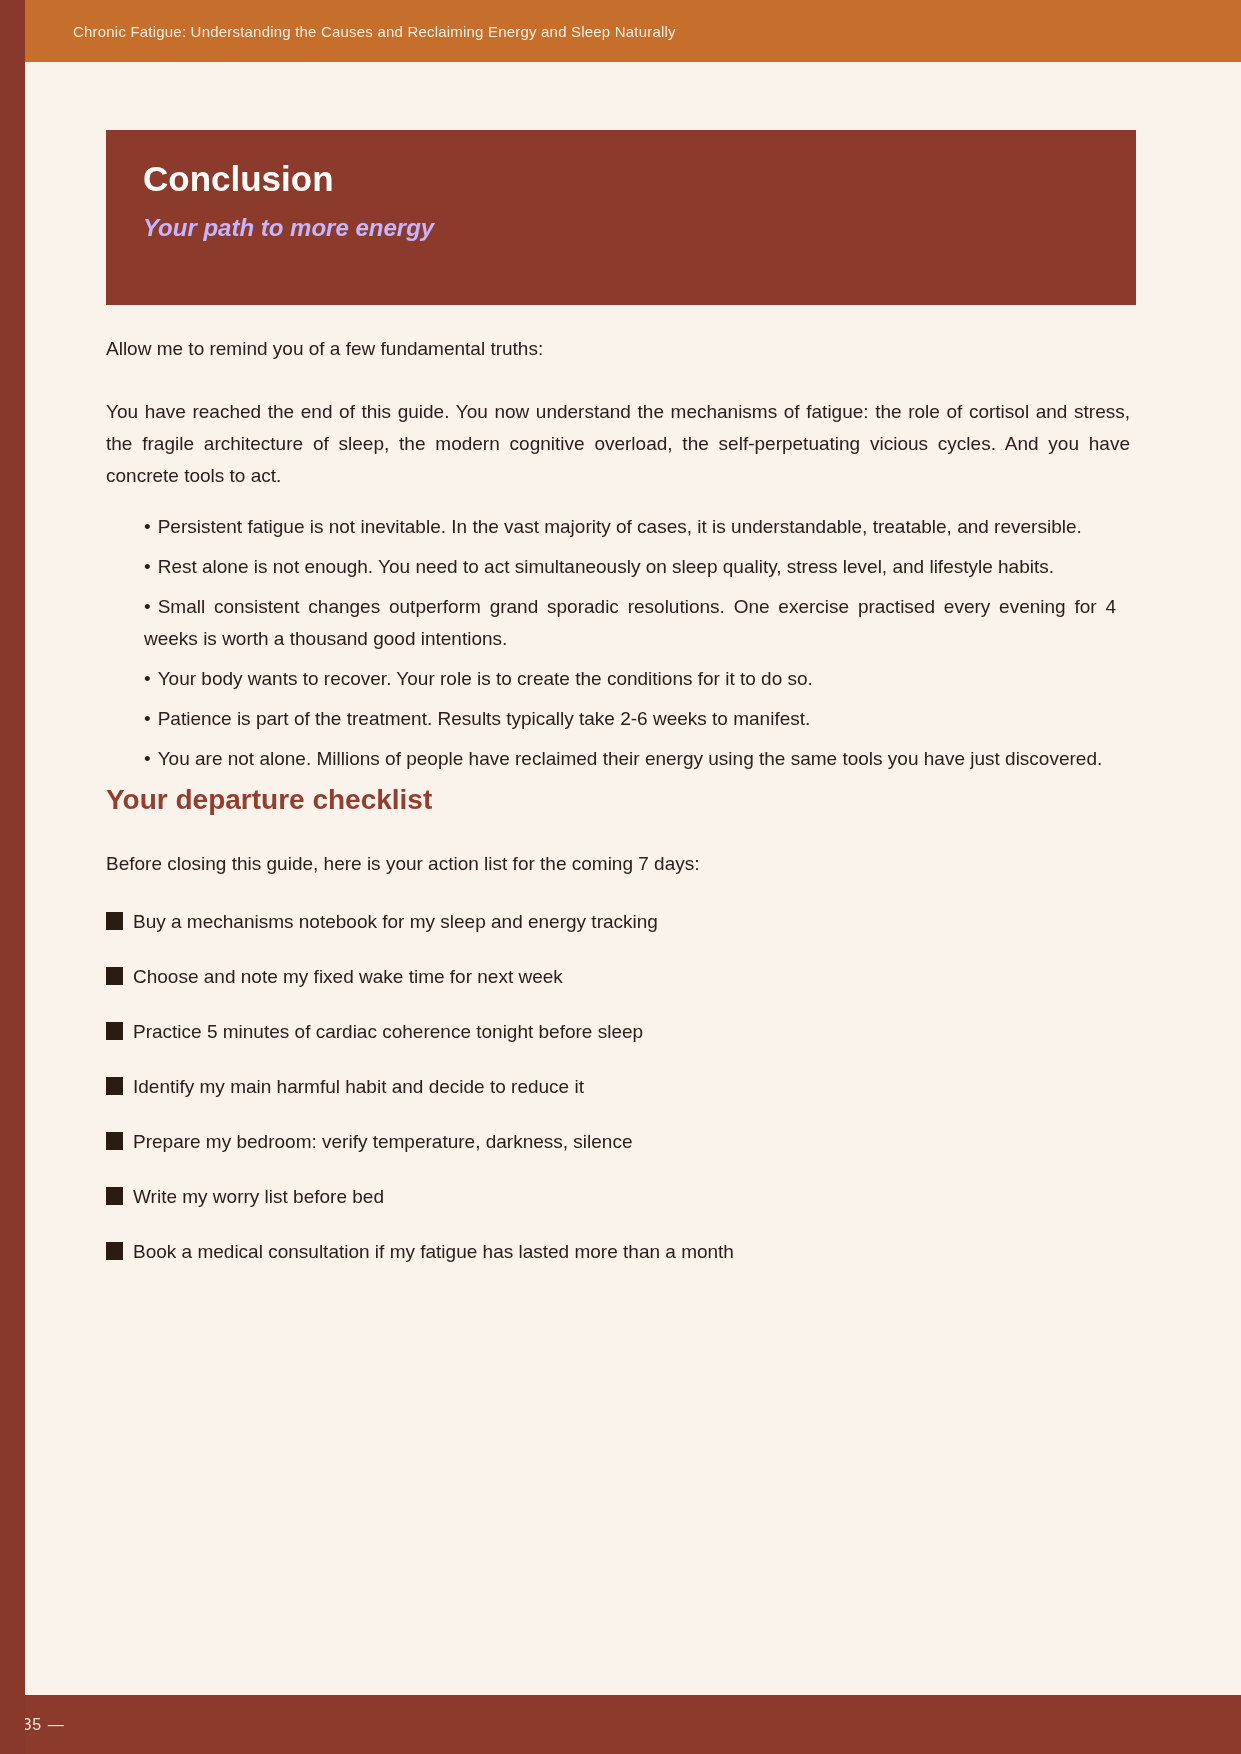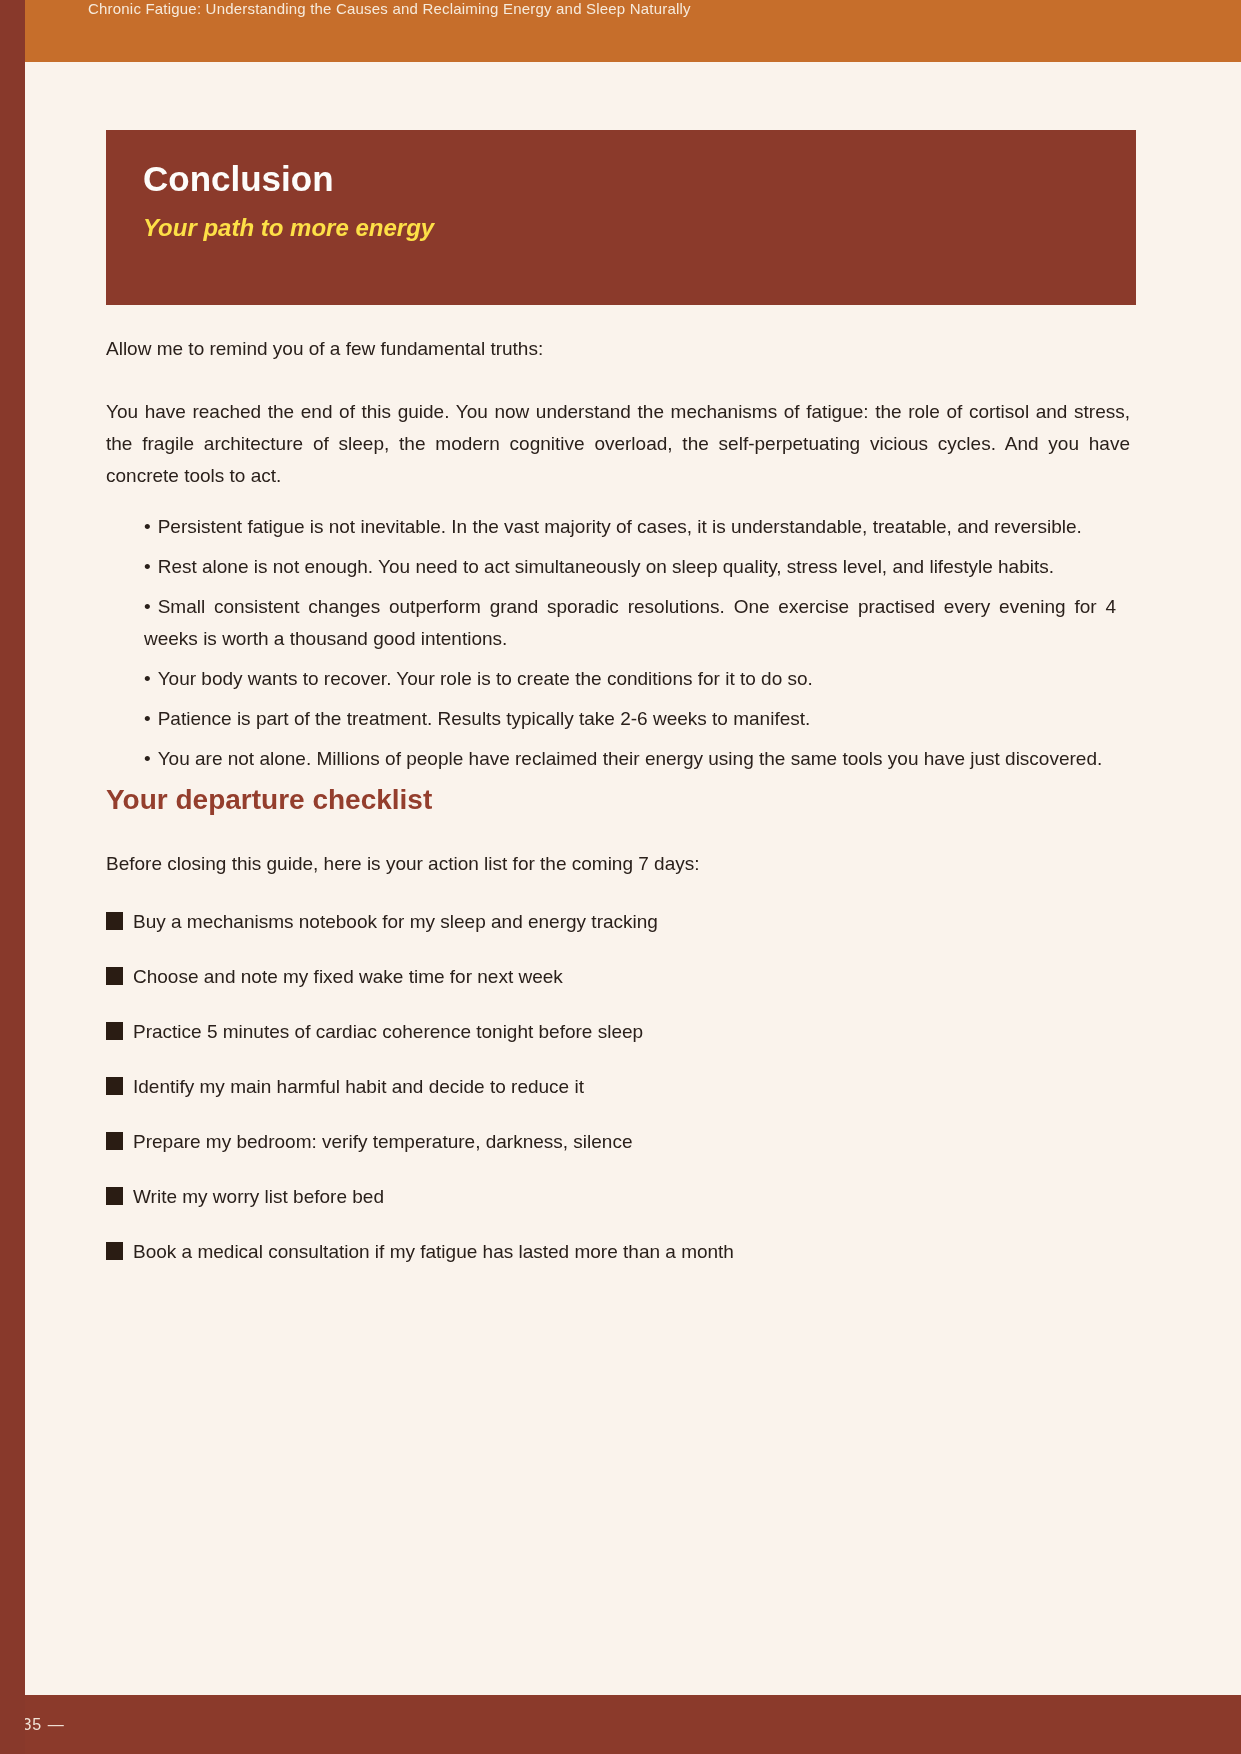--- a/index.html
+++ b/index.html
@@ -24,10 +24,11 @@
 
   .top-bar {
     position: absolute;
-    left: 25px; top: 0; right: 0;
+    left: 10px; top: 0; right: 0;
     height: 62px;
     background: #C66E2B;
     display: flex;
+    align-items: center;
     padding-left: 63px;
   }
   .top-bar .book-title {

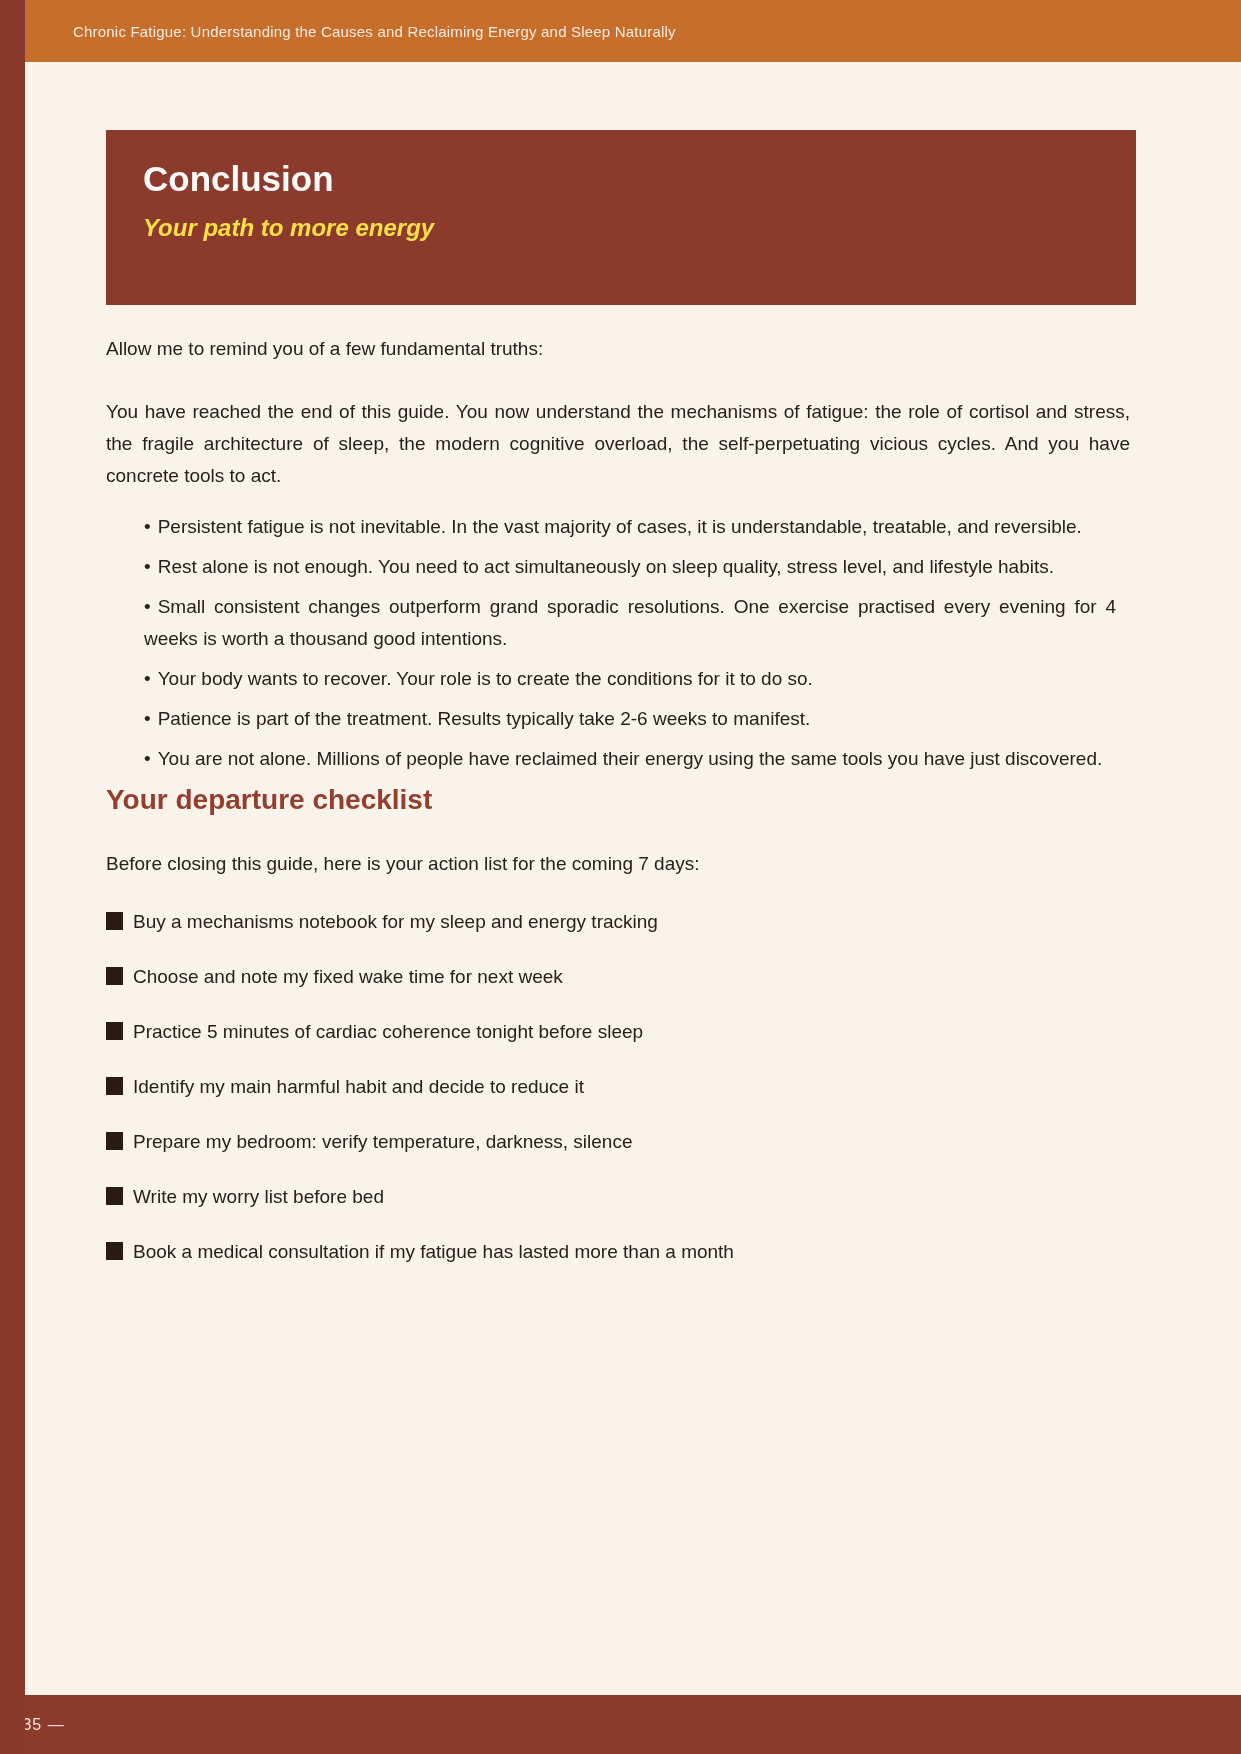--- a/index.html
+++ b/index.html
@@ -56,7 +56,7 @@
   }
   .hero-subtitle {
     margin-top: 13px;
-    color: #fde047;
+    color: #c4b5fd;
     font-size: 24px;
     font-weight: bold;
     font-style: italic;

